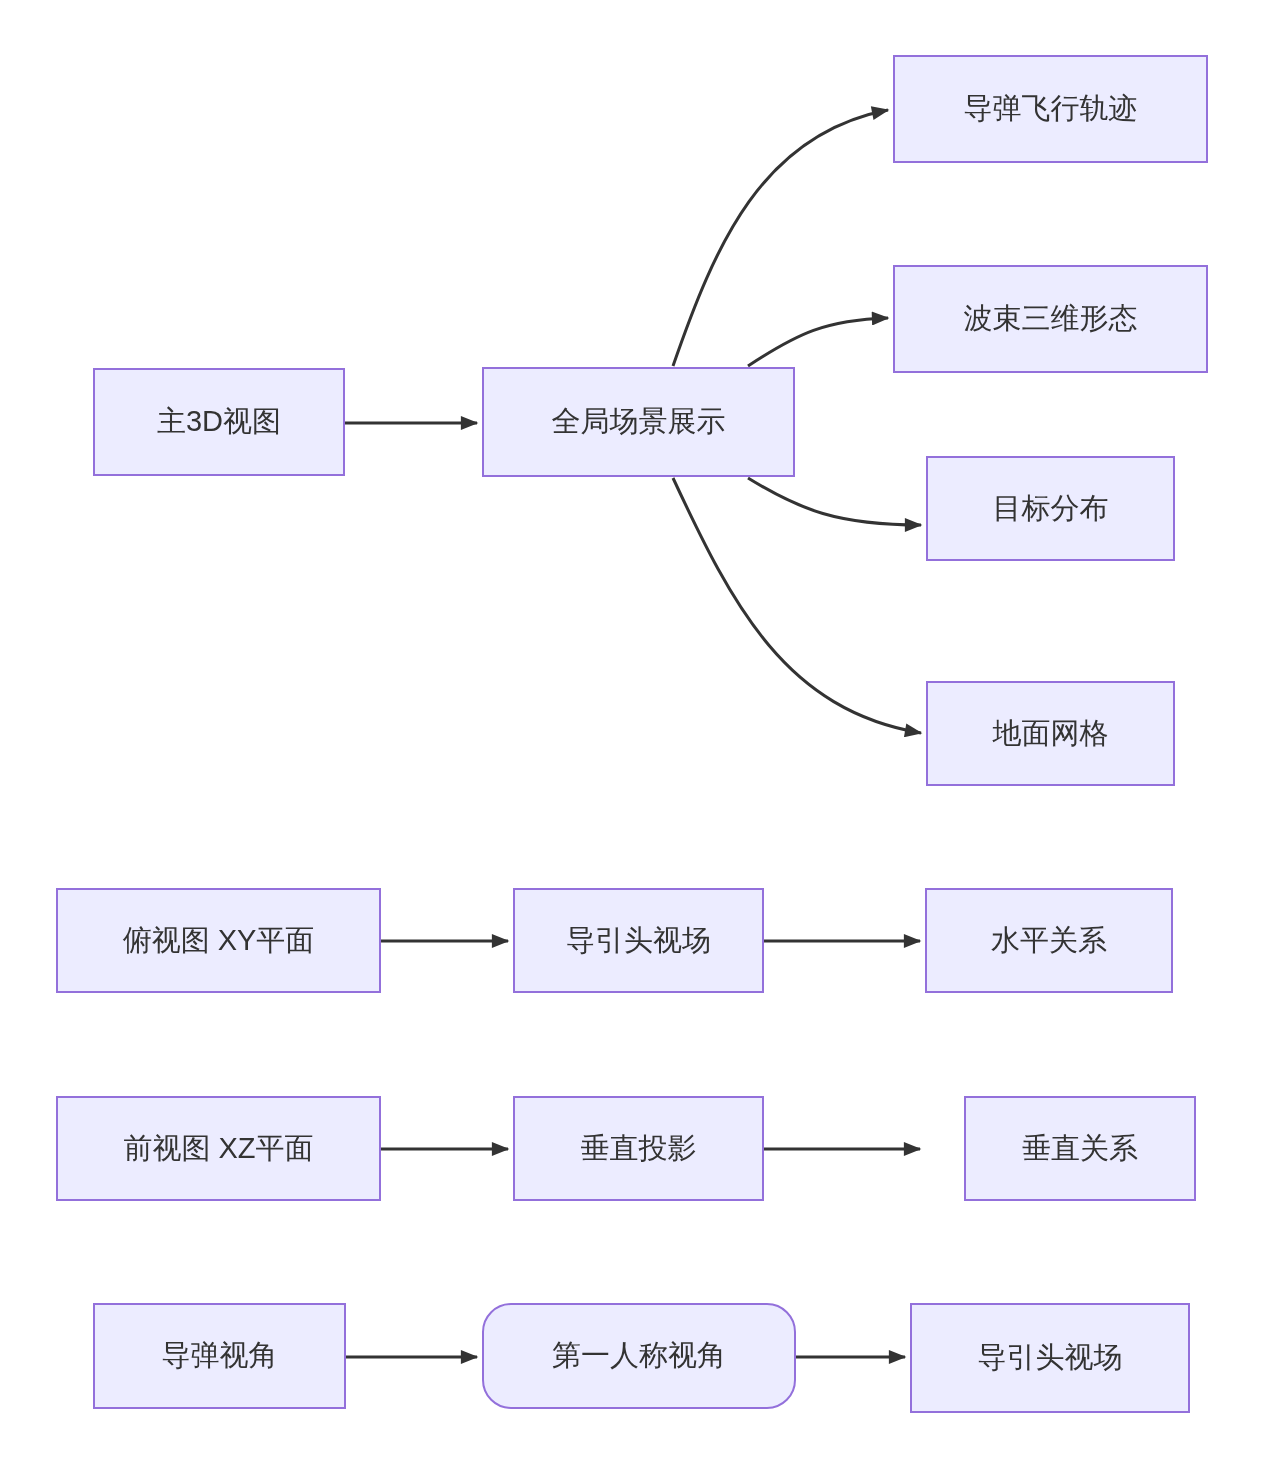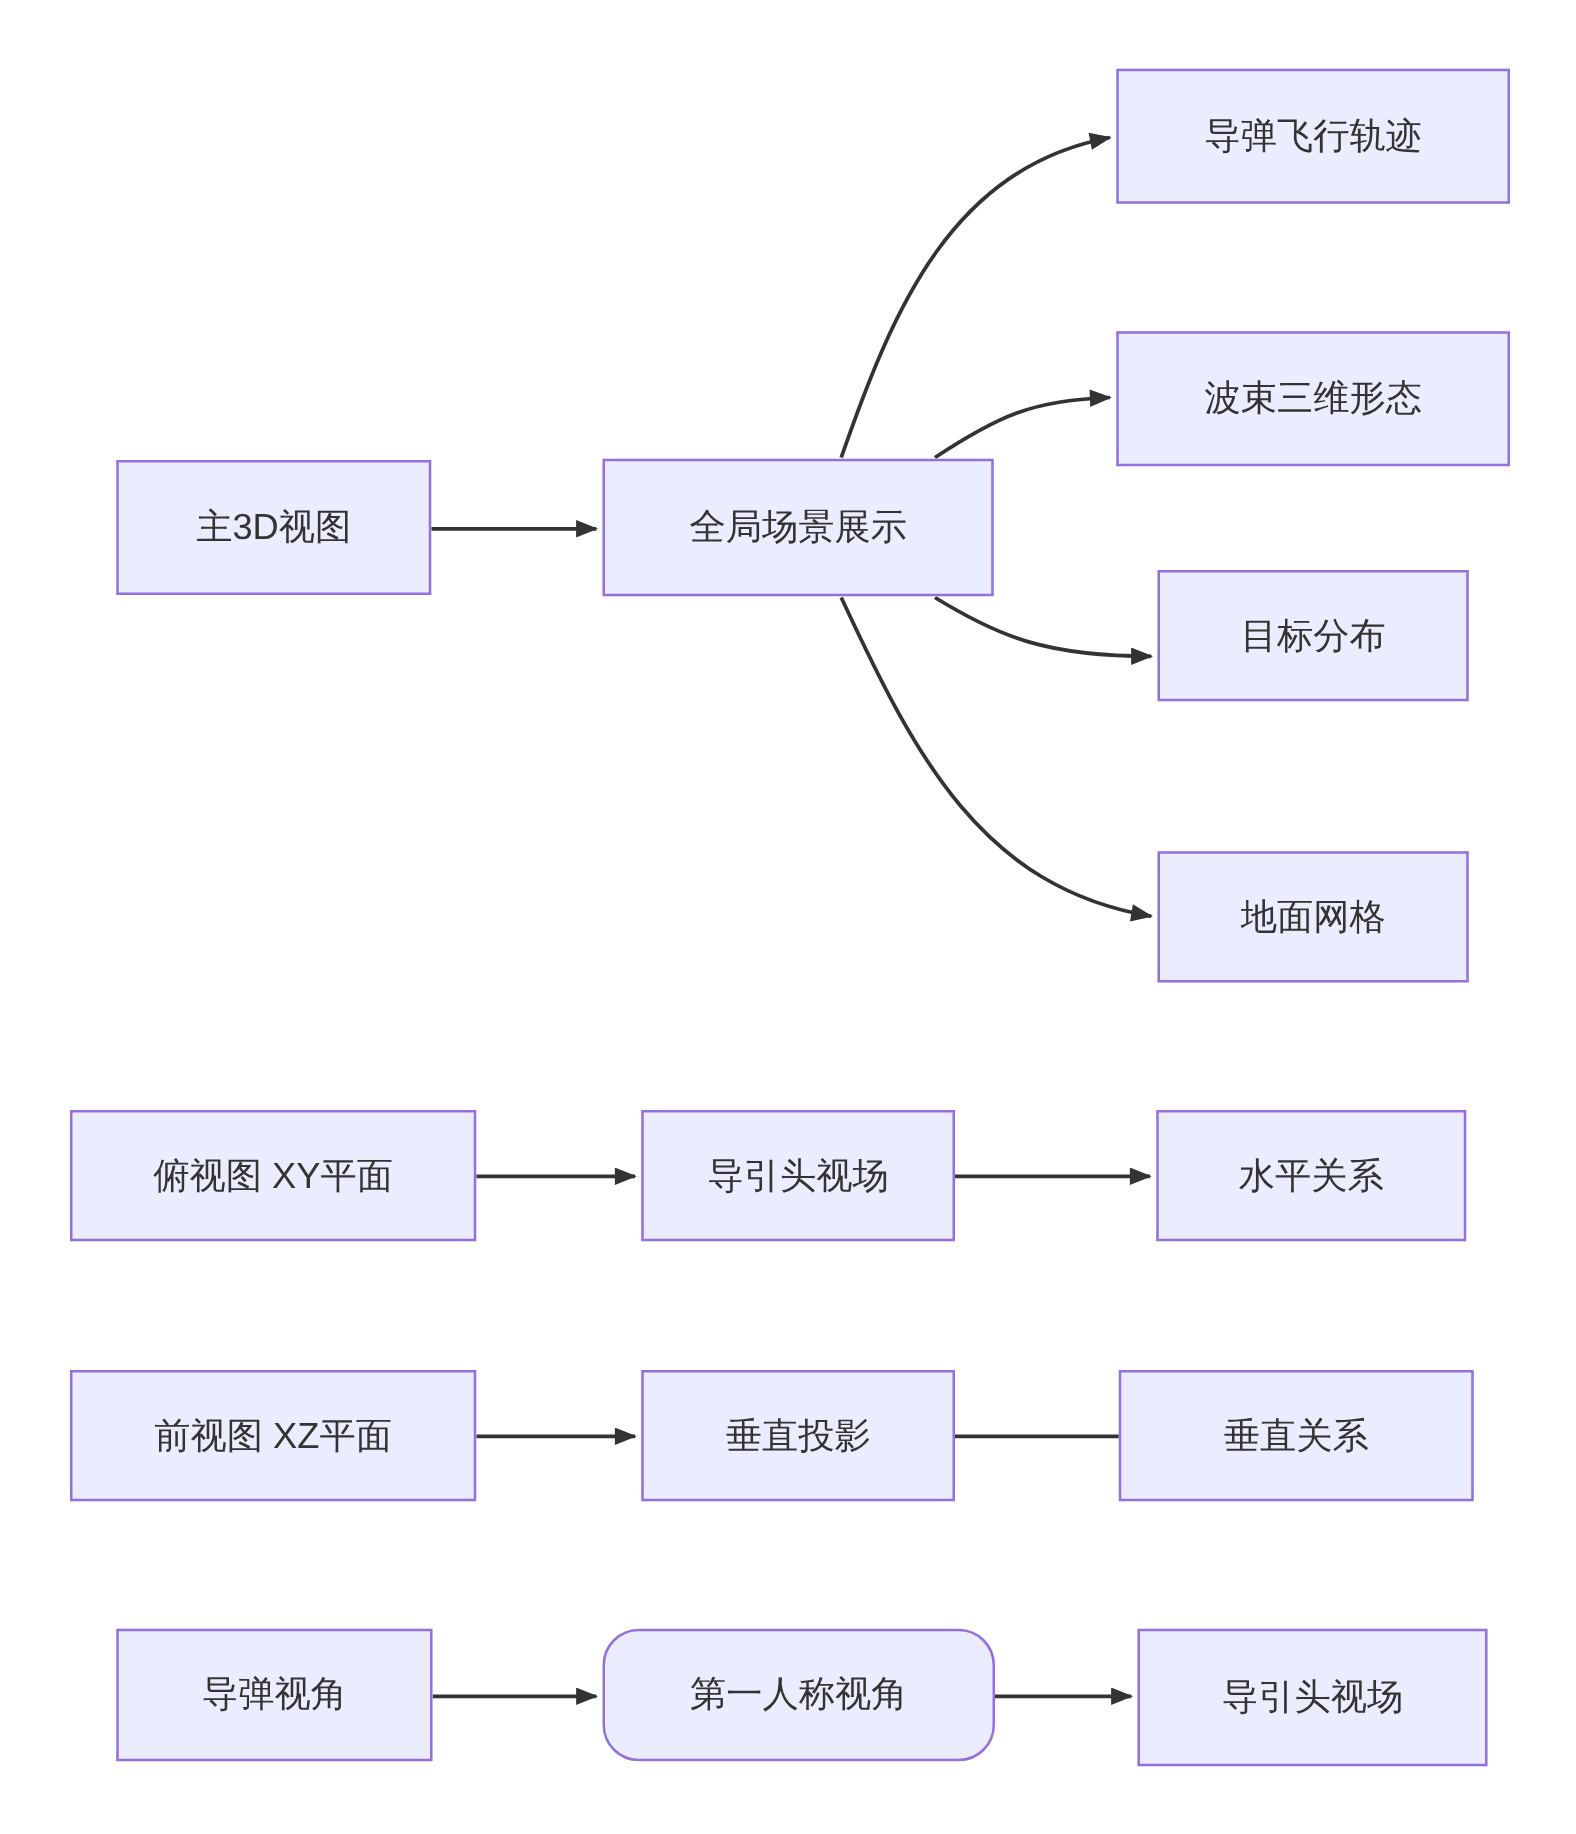--- a/index.html
+++ b/index.html
@@ -99,7 +99,7 @@
 
   <div class="node" style="left:513px; top:1096px; width:251px; height:105px;">垂直投影</div>
 
-  <div class="node" style="left:895px; top:1096px; width:284px; height:105px;">垂直关系</div>
+  <div class="node" style="left:964px; top:1096px; width:232px; height:105px;">垂直关系</div>
 
   <div class="node" style="left:93px; top:1303px; width:253px; height:106px;">导弹视角</div>
 

